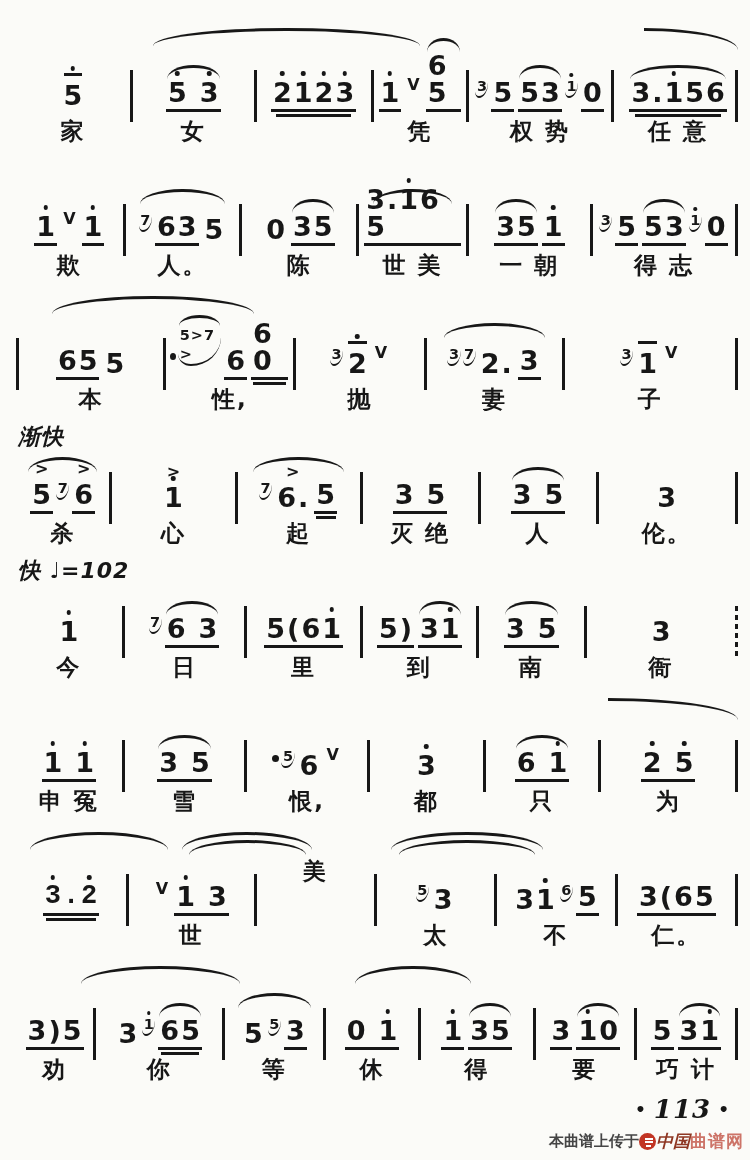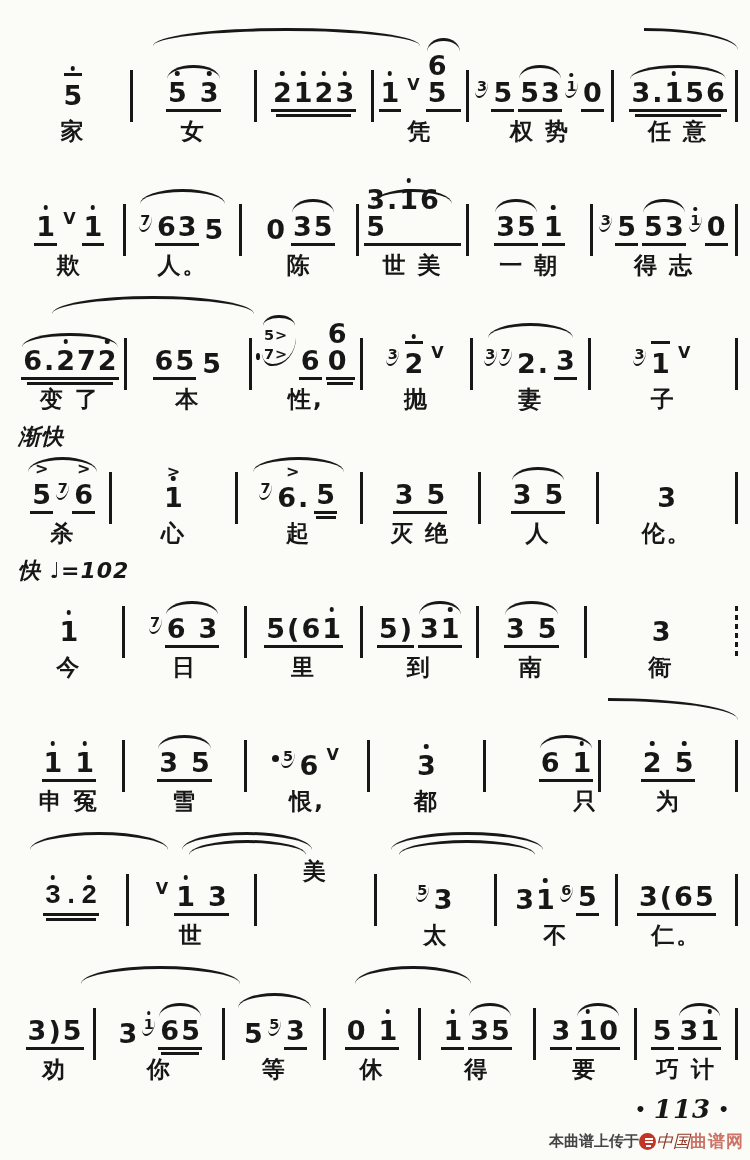--- a/index.html
+++ b/index.html
@@ -183,12 +183,6 @@
           <div class="tie" style="left: 5%; width: 28%;"></div>
         </div>
         <div class="row">
-          <div class="cell" style="flex-grow: 15;">
-            <div class="notation">
-              <span class="tok slur ul2"><span class="ch">6</span><span class="ch">.</span><span class="ch da">2</span><span class="ch">7</span><span class="ch da">2</span></span>
-            </div>
-            <div class="lyric">变 了</div>
-          </div>
           <div class="bar"></div>
           <div class="cell" style="flex-grow: 17;">
             <div class="notation">

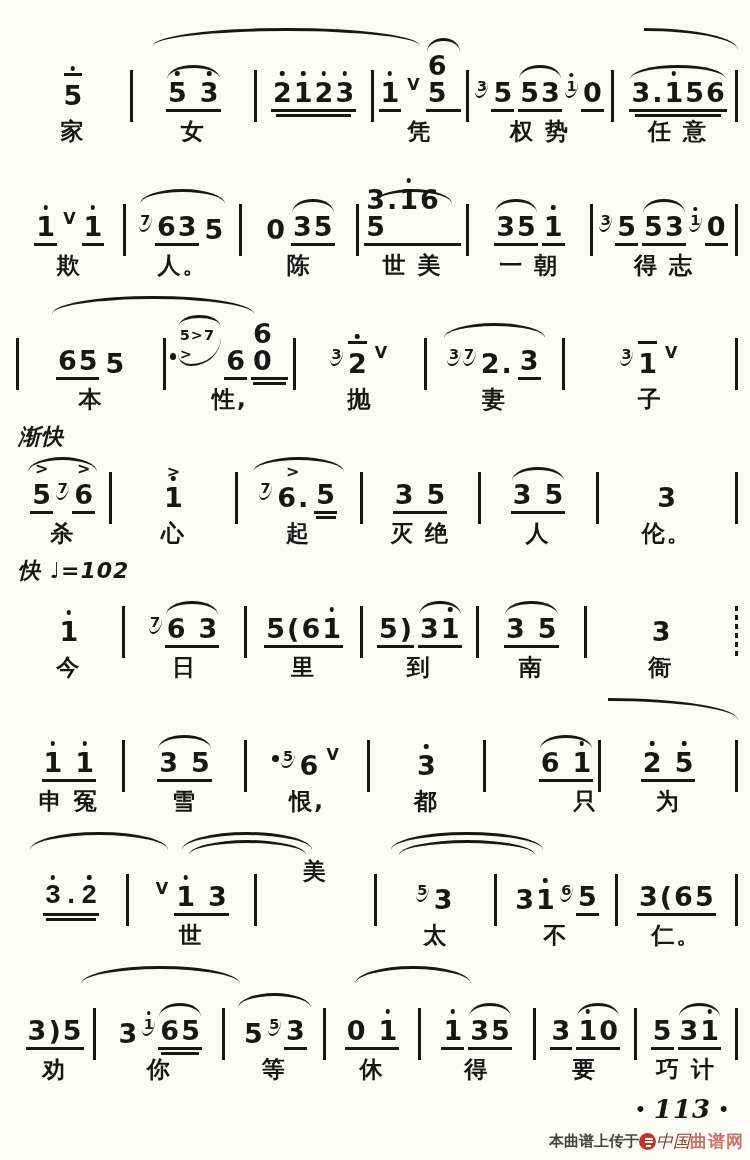--- a/index.html
+++ b/index.html
@@ -368,7 +368,7 @@
             <div class="lyric">都</div>
           </div>
           <div class="bar"></div>
-          <div class="cell" style="flex-grow: 16; align-items: flex-end;">
+          <div class="cell" style="flex-grow: 16;">
             <div class="notation">
               <span class="tok slur ul1"><span class="ch">6</span><span class="ch sp">&nbsp;</span><span class="ch da">1</span></span>
             </div>

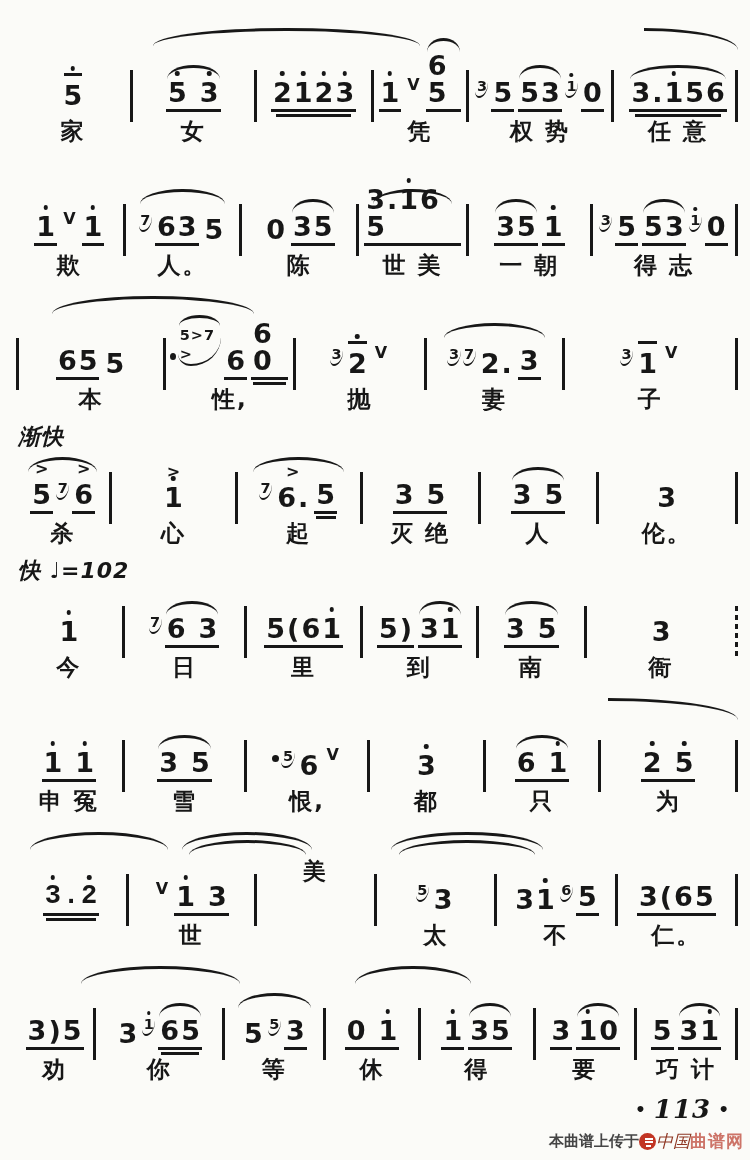--- a/index.html
+++ b/index.html
@@ -58,7 +58,7 @@
         background:linear-gradient(#fff,#fff) 62% 32%/8px 2px no-repeat,
                    linear-gradient(#fff,#fff) 62% 55%/8px 2px no-repeat,
                    linear-gradient(#fff,#fff) 58% 78%/5px 2px no-repeat,#c23524;}
-  .wm-cn{color:#8f3723;font-weight:400;font-style:italic;font-size:17px;}
+  .wm-cn{color:#8f3723;font-weight:700;font-style:italic;font-size:17px;}
   .wm-qp{color:#cd7468;font-weight:800;font-size:17px;letter-spacing:1px;}
 </style>
 </head>

